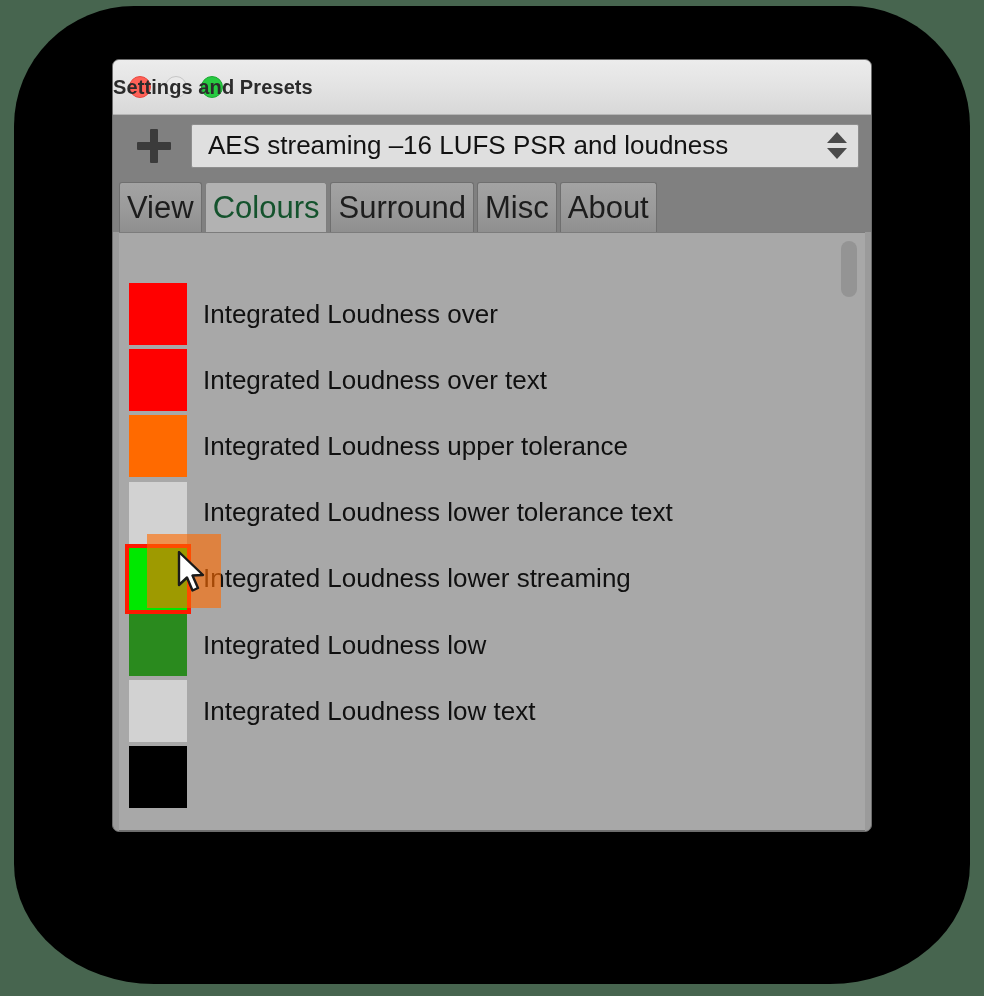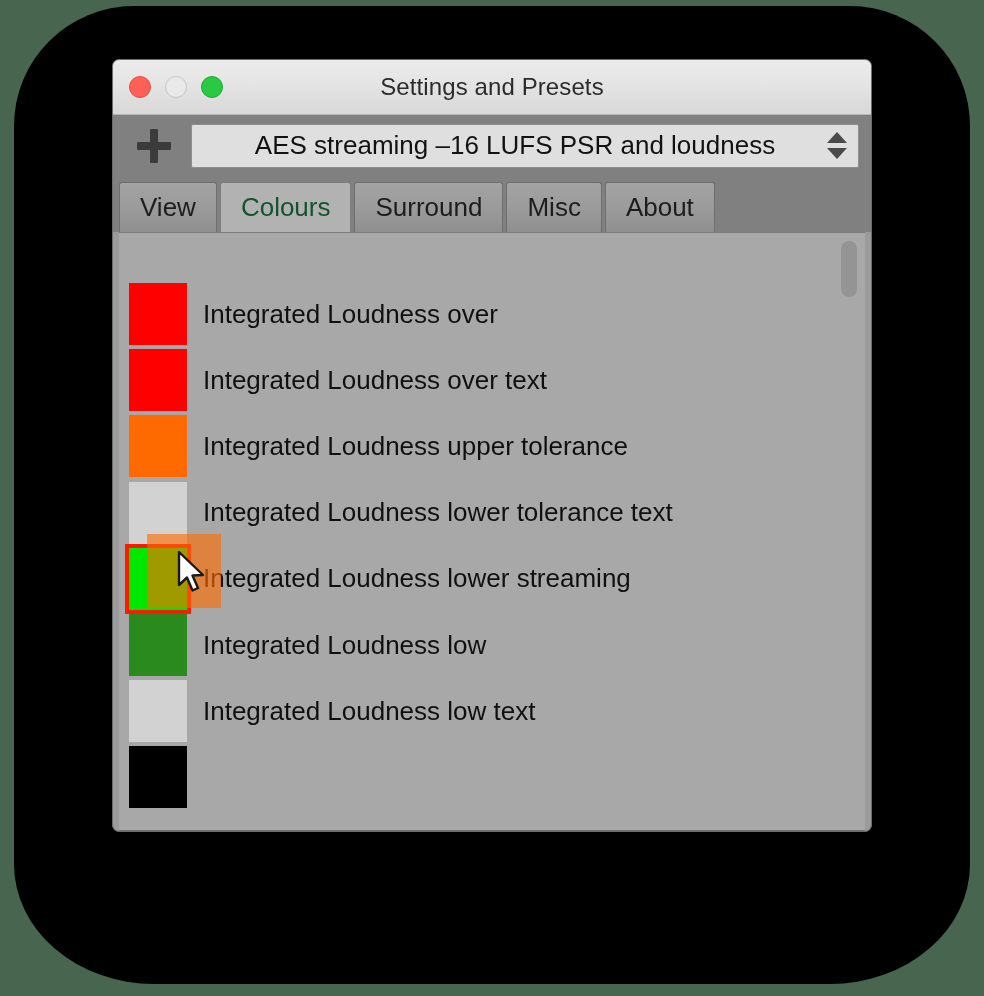--- a/index.html
+++ b/index.html
@@ -68,10 +68,10 @@
     position: absolute;
     left: 0; right: 0; top: 50%;
     transform: translateY(-50%);
-    text-align: center;
-    font-size: 24px;
+    font-size: 20px;
     color: #2b2b2b;
     letter-spacing: 0.1px;
+    font-weight: bold;
   }
 
   

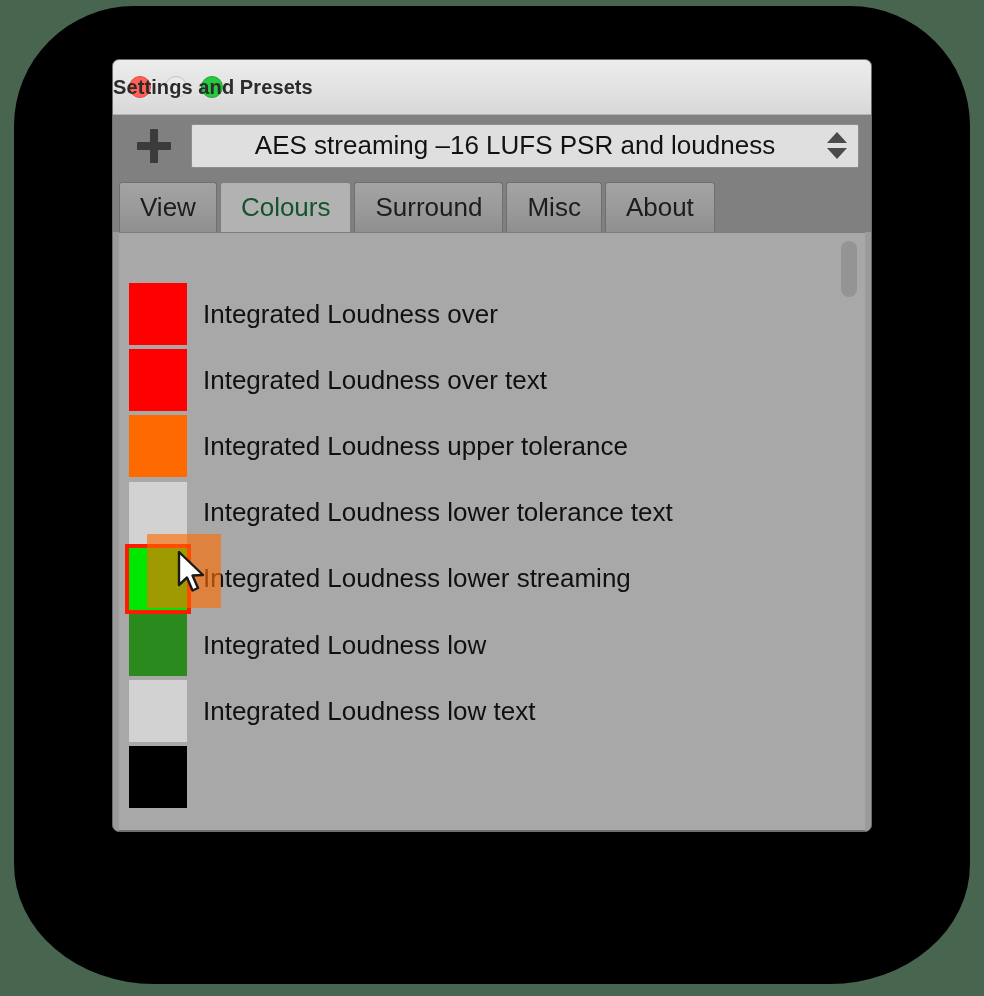--- a/index.html
+++ b/index.html
@@ -83,7 +83,6 @@
     padding: 0 8px 0 18px;
     box-sizing: border-box;
     gap: 14px;
-    text-align: center;
   }
   #add-preset {
     width: 46px; height: 46px;

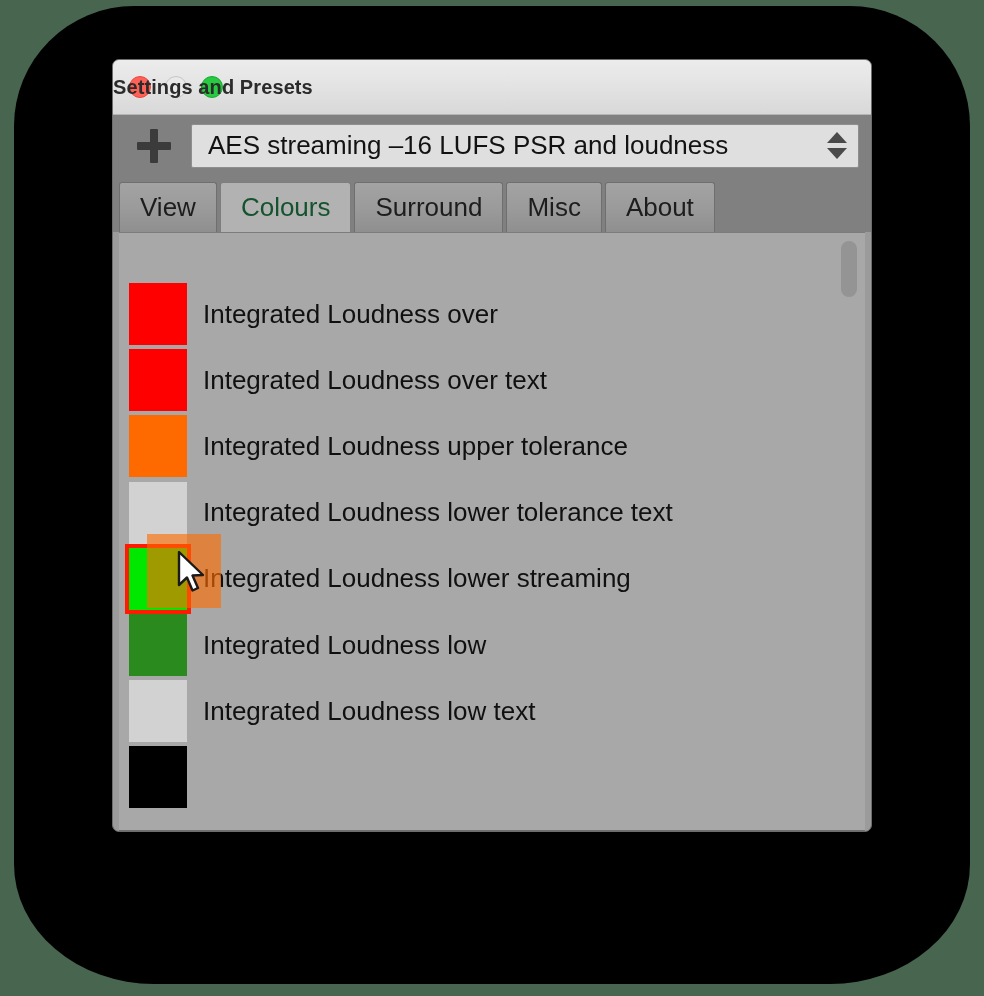--- a/index.html
+++ b/index.html
@@ -154,11 +154,11 @@
   }
   .tab {
     height: 50px;
-    padding: 0 20px;
+    padding: 0 7px;
     display: flex;
     align-items: center;
     justify-content: center;
-    font-size: 26px;
+    font-size: 31px;
     color: #1d1d1d;
     background: linear-gradient(to bottom, #a3a3a3 0%, #9a9a9a 55%, #8f8f8f 100%);
     border: 1px solid #6f6f6f;

